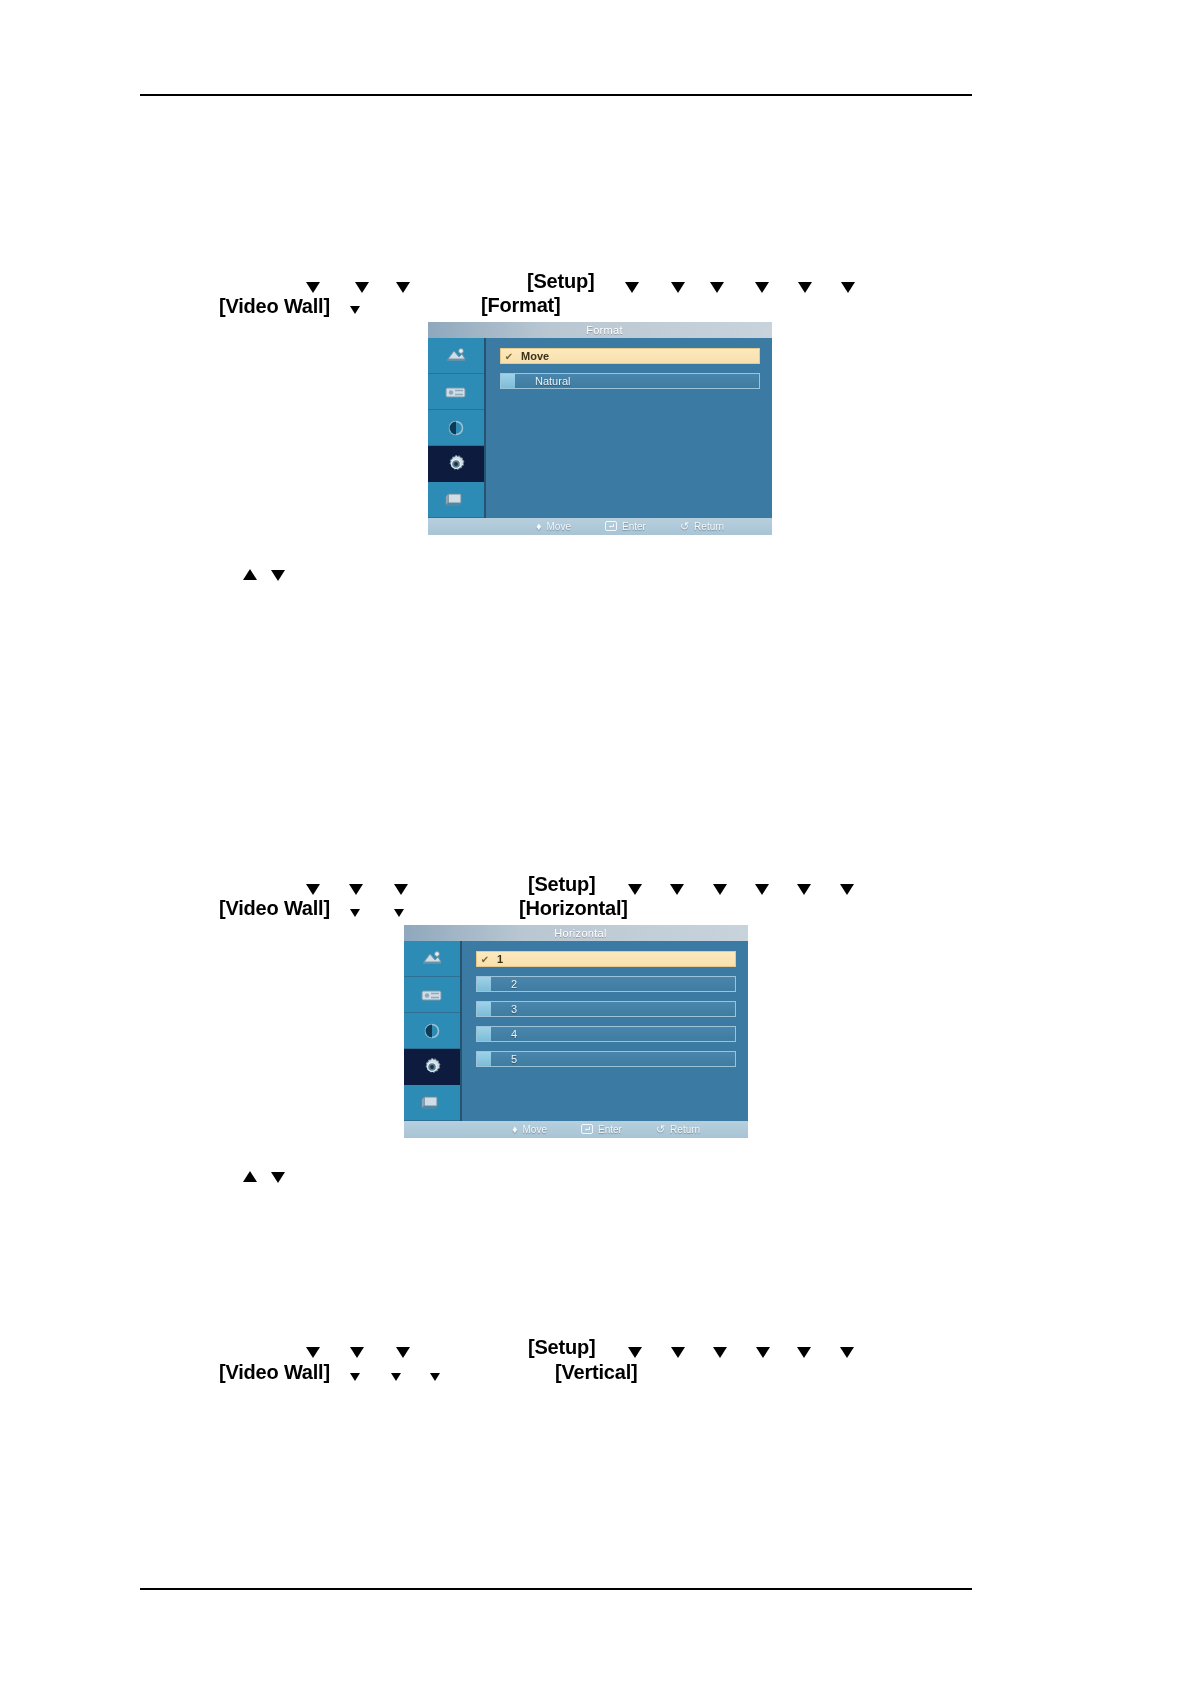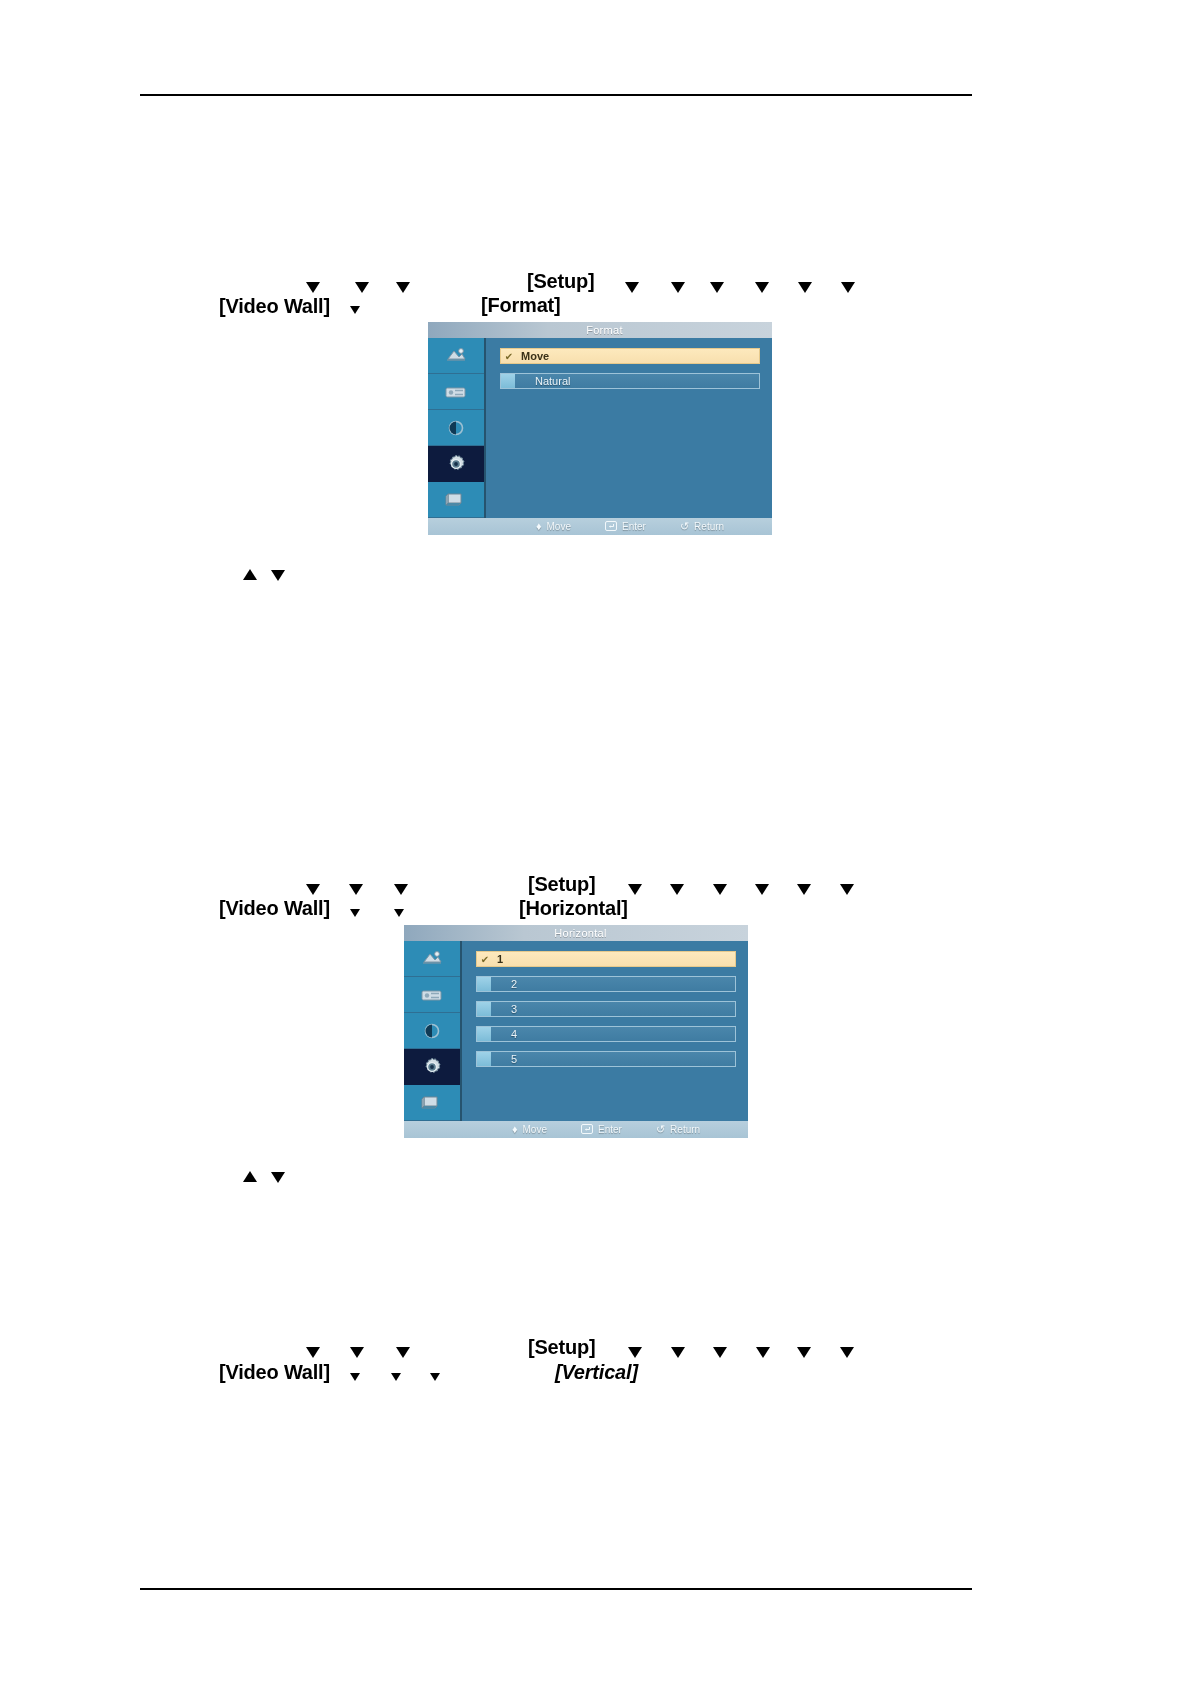--- a/index.html
+++ b/index.html
@@ -414,7 +414,7 @@
     <div class="abs" style="left:350px;top:1367px;"><span class="arrow-down arrow-small"></span></div>
     <div class="abs" style="left:391px;top:1367px;"><span class="arrow-down arrow-small"></span></div>
     <div class="abs" style="left:430px;top:1367px;"><span class="arrow-down arrow-small"></span></div>
-    <div class="abs btnlabel" style="left:555px;top:1361px;font-style:italic;">[Vertical]</div>
+    <div class="abs btnlabel" style="left:555px;top:1361px;">[Vertical]</div>
   </div>
 
 </div>

